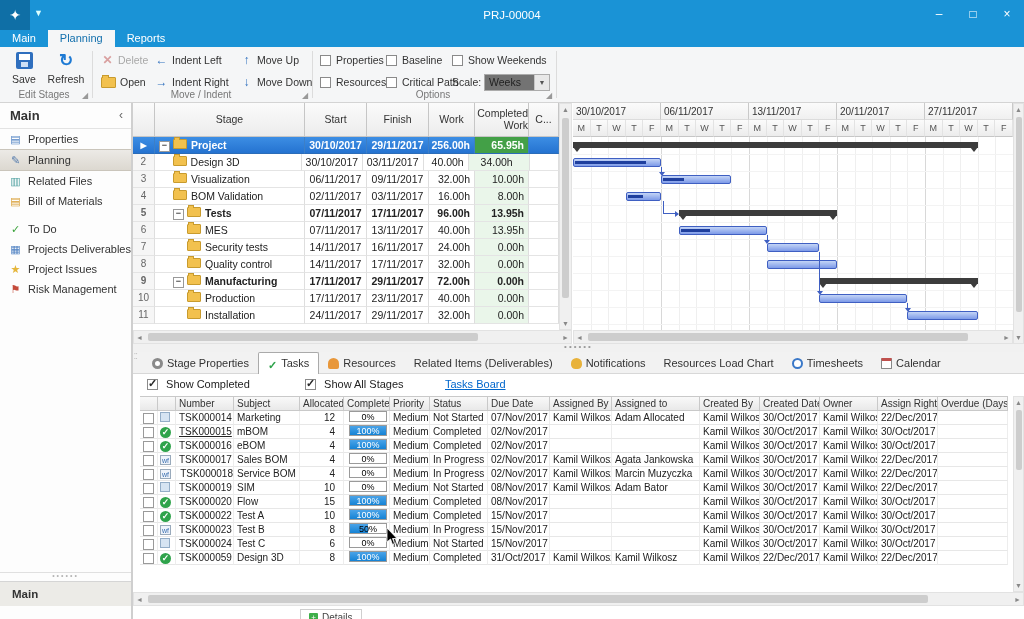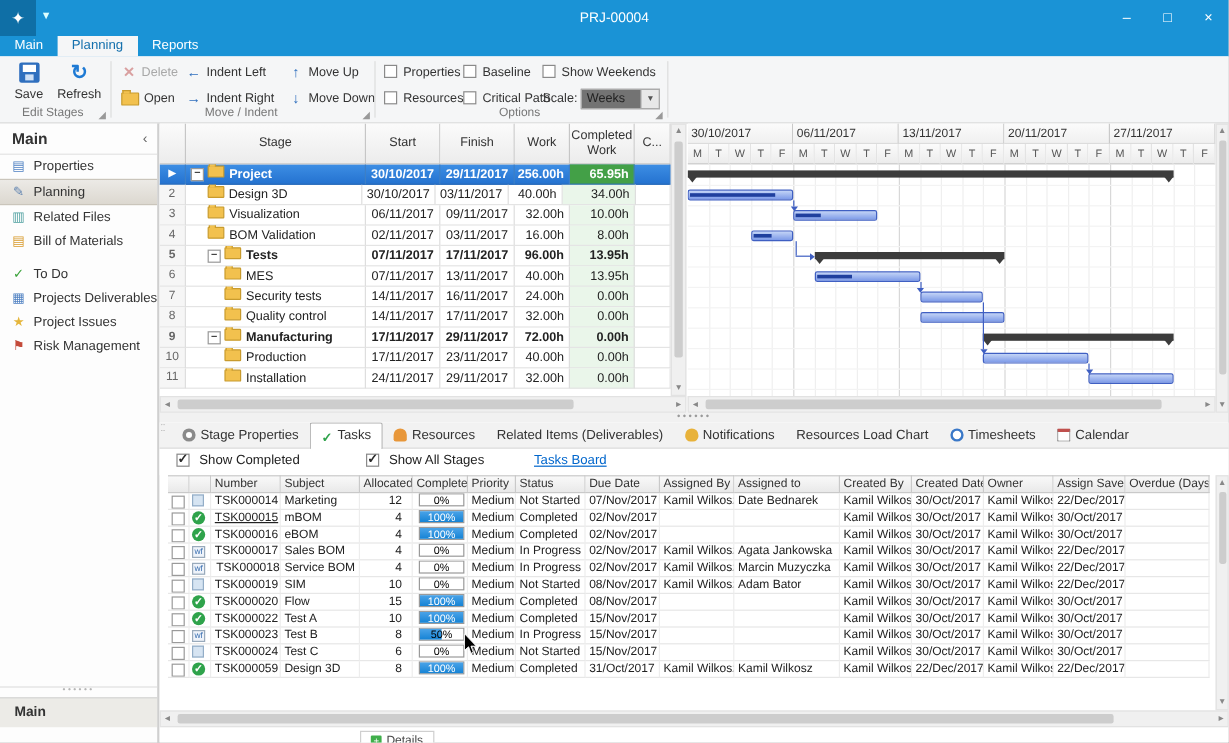--- a/index.html
+++ b/index.html
@@ -66,7 +66,7 @@
   .stage-panel{position:absolute;left:133px;top:103px;width:426px;height:227px;background:#fff;overflow:hidden;}
   .sg-head{display:flex;height:34px;}
   .sg-hcell{box-sizing:border-box;border-right:1px solid #c6c6c6;border-bottom:1px solid #c6c6c6;
-            background:linear-gradient(#fbfbfb,#ececec);font-size:10.5px;color:#333;text-align:center;
+            background:linear-gradient(#fbfbfb,#ececec);font-size:10.5px;color:#333;text-align:right;
             display:flex;align-items:center;justify-content:center;line-height:1.1;overflow:hidden;}
   .sg-row{display:flex;height:17px;}
   .sg-cell{box-sizing:border-box;border-right:1px solid #dedede;border-bottom:1px solid #e4e4e4;

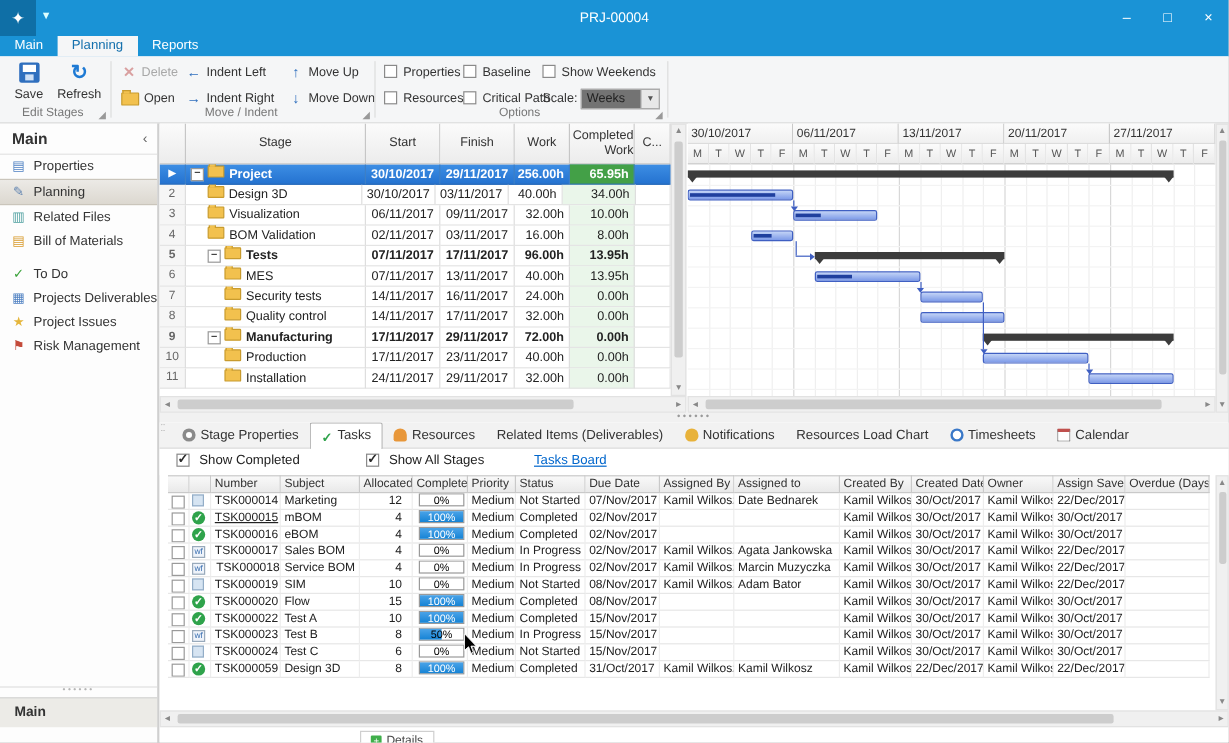--- a/index.html
+++ b/index.html
@@ -304,7 +304,7 @@
           <div class="sg-cell cell-center" style="width: 62px;">30/10/2017</div>
           <div class="sg-cell cell-center" style="width: 62px;">03/11/2017</div>
           <div class="sg-cell cell-right" style="width: 46px;">40.00h</div>
-          <div class="sg-cell cell-comp" style="width: 62px;">34.00h</div>
+          <div class="sg-cell cell-comp" style="width: 62px; text-align: center;">34.00h</div>
           <div class="sg-cell " style="width: 30px;"></div>
         </div>
         <div class="sg-row">

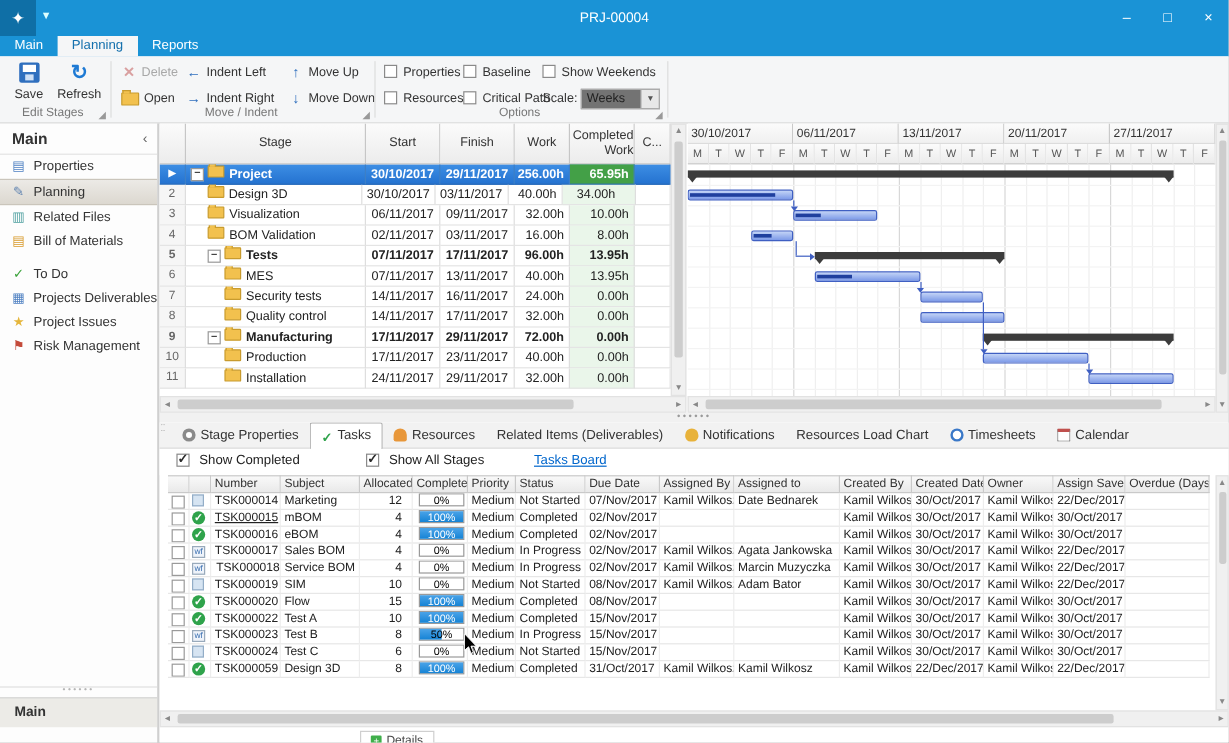--- a/index.html
+++ b/index.html
@@ -555,7 +555,7 @@
           <div class="tt-hcell" style="width: 60px;">Created By</div>
           <div class="tt-hcell" style="width: 60px;">Created Date</div>
           <div class="tt-hcell" style="width: 58px;">Owner</div>
-          <div class="tt-hcell" style="width: 60px;">Assign Save</div>
+          <div class="tt-hcell" style="width: 60px;">Assign Right</div>
           <div class="tt-hcell" style="width: 70px;">Overdue (Days)</div>
         </div>
       <div id="ttRows">

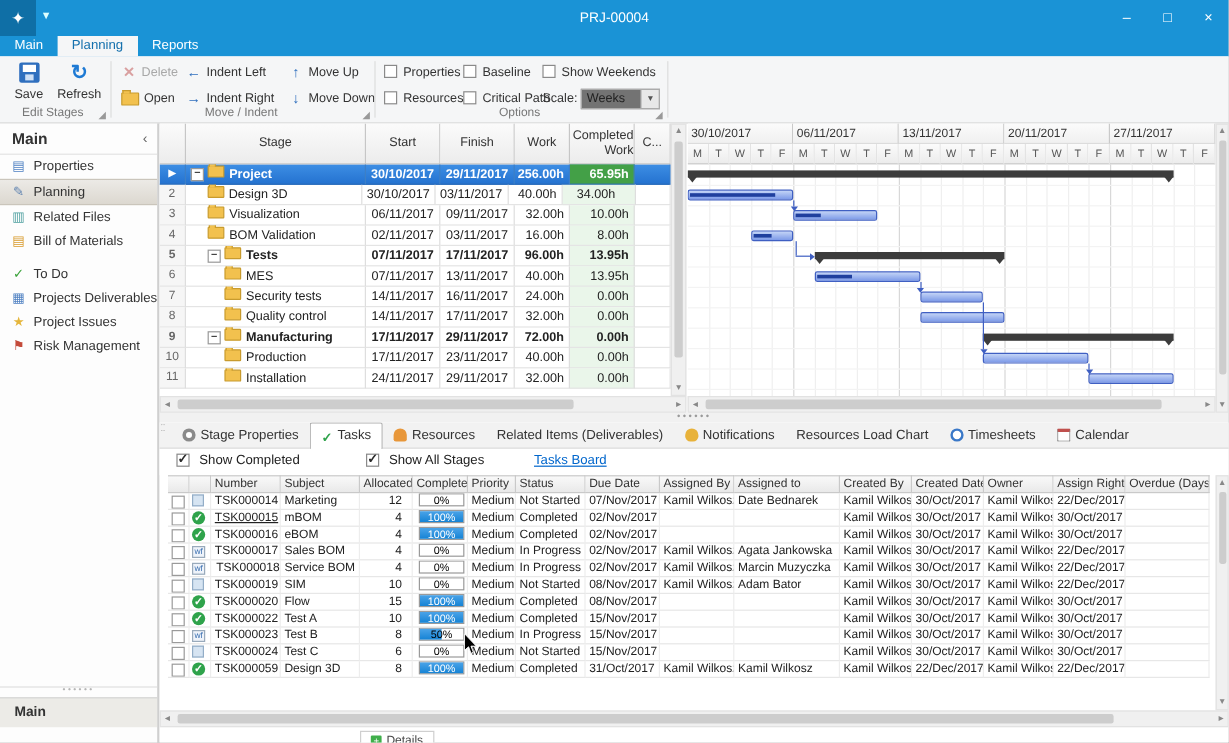--- a/index.html
+++ b/index.html
@@ -575,7 +575,7 @@
             <div class="tt-cell " style="width: 58px;">Not Started</div>
             <div class="tt-cell " style="width: 62px;">07/Nov/2017</div>
             <div class="tt-cell " style="width: 62px;">Kamil Wilkosz</div>
-            <div class="tt-cell " style="width: 88px;">Date Bednarek</div>
+            <div class="tt-cell " style="width: 88px;">Adam Allocated</div>
             <div class="tt-cell " style="width: 60px;">Kamil Wilkosz</div>
             <div class="tt-cell " style="width: 60px;">30/Oct/2017</div>
             <div class="tt-cell " style="width: 58px;">Kamil Wilkosz</div>

